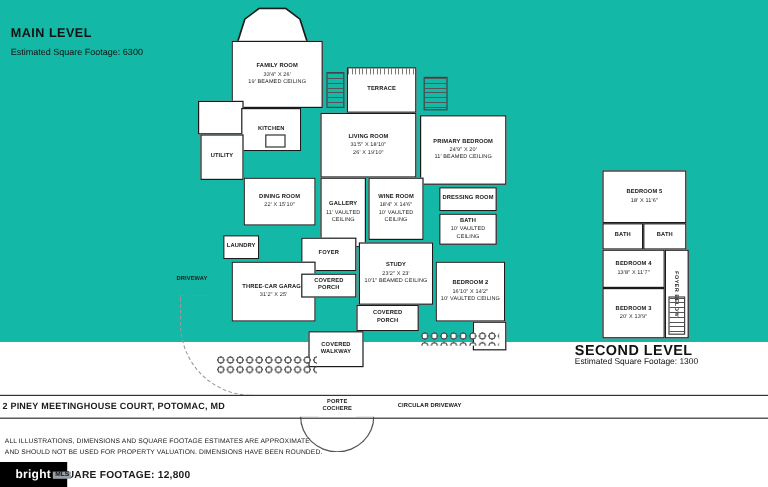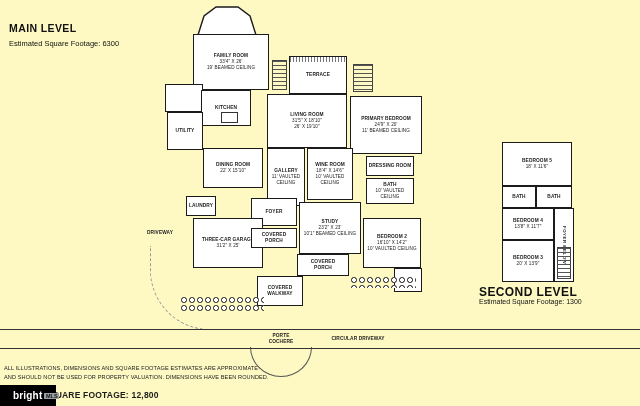--- a/index.html
+++ b/index.html
@@ -5,7 +5,7 @@
   * { margin:0; padding:0; box-sizing:border-box; }
   html,body { width:640px; height:406px; overflow:hidden; }
   body { font-family:"Liberation Sans", sans-serif; background:#fff; position:relative; color:#1b1b1b; }
-  .sheet { position:absolute; inset:0; width:640px; height:406px; background:#fef9c3; }
+  .sheet { position:absolute; inset:0; width:640px; height:285px; background:#14b8a6; }
   .abs { position:absolute; }
 
   

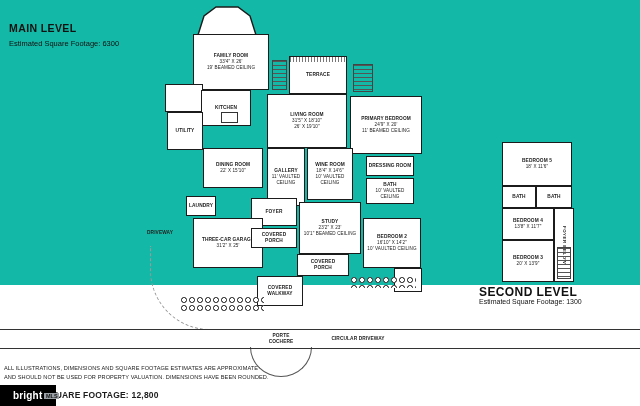--- a/index.html
+++ b/index.html
@@ -266,6 +266,7 @@
   <div class="abs h2" style="left:479px;top:298px;font-size:7px">Estimated Square Footage: 1300</div>
 
   <div class="rule" style="top:329px"></div>
+  <div class="addr" style="left:2px;top:334px">2 PINEY MEETINGHOUSE COURT, POTOMAC, MD</div>
   <div class="rule" style="top:348px"></div>
 
   <div class="disc" style="left:4px;top:365px">ALL ILLUSTRATIONS, DIMENSIONS AND SQUARE FOOTAGE ESTIMATES ARE APPROXIMATE</div>

